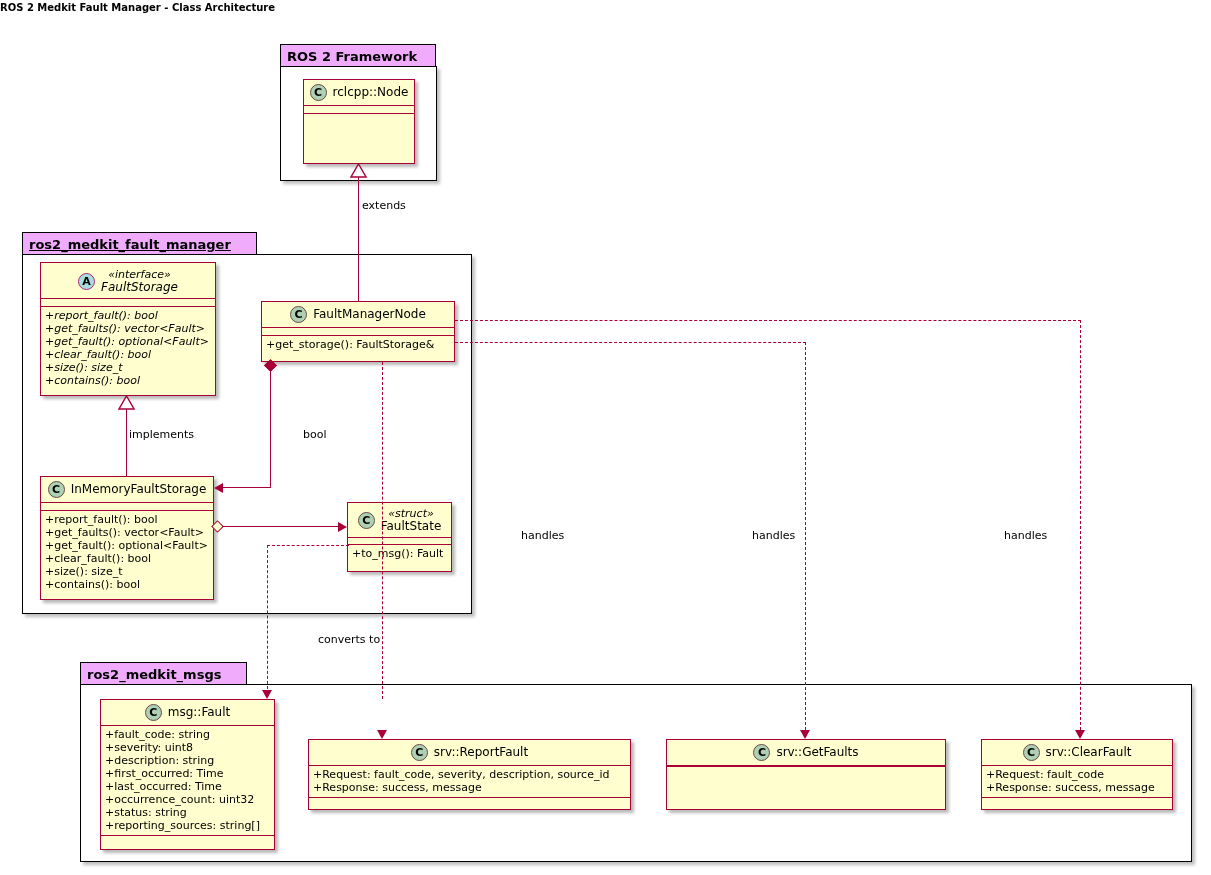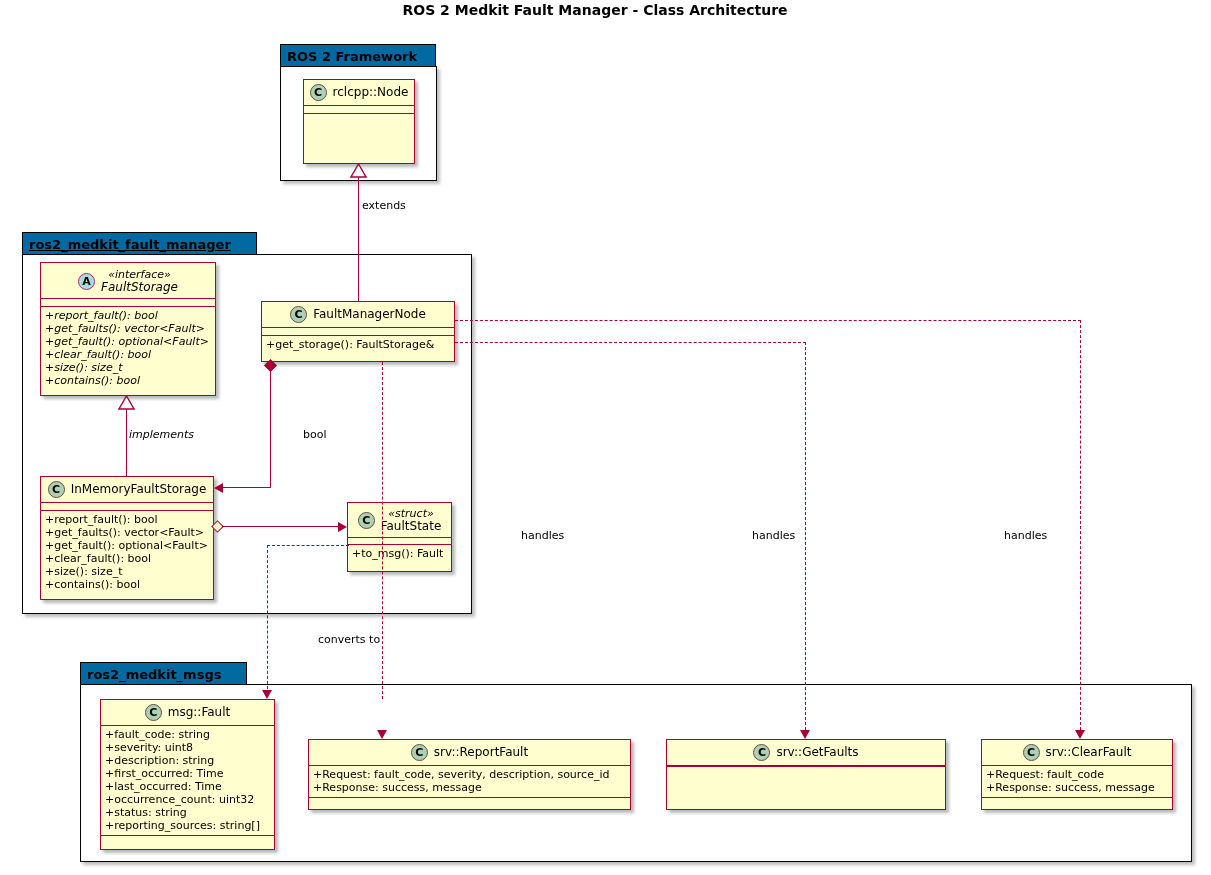--- a/index.html
+++ b/index.html
@@ -18,8 +18,7 @@
     position: absolute;
     left: 0; top: 2px;
     width: 1190px;
-    text-align: center;
-    font-size: 14px;
+    font-size: 10px;
     font-weight: bold;
     color: #000000;
     font-family: "DejaVu Sans", sans-serif;

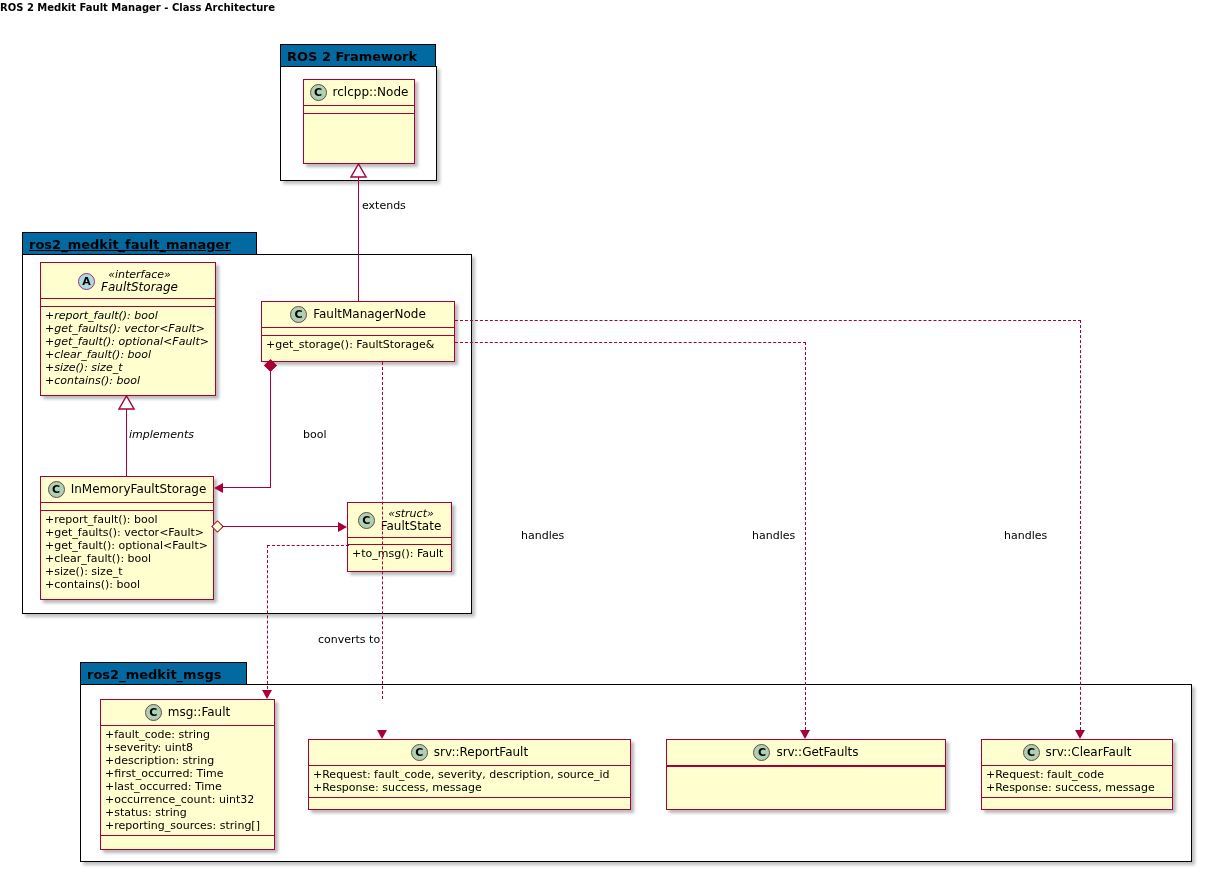--- a/index.html
+++ b/index.html
@@ -36,7 +36,7 @@
     position: absolute;
     border: 1.5px solid #000000;
     border-bottom: none;
-    background: #0369a1;
+    background: #f0abfc;
     box-sizing: border-box;
     height: 23px;
     display: flex;

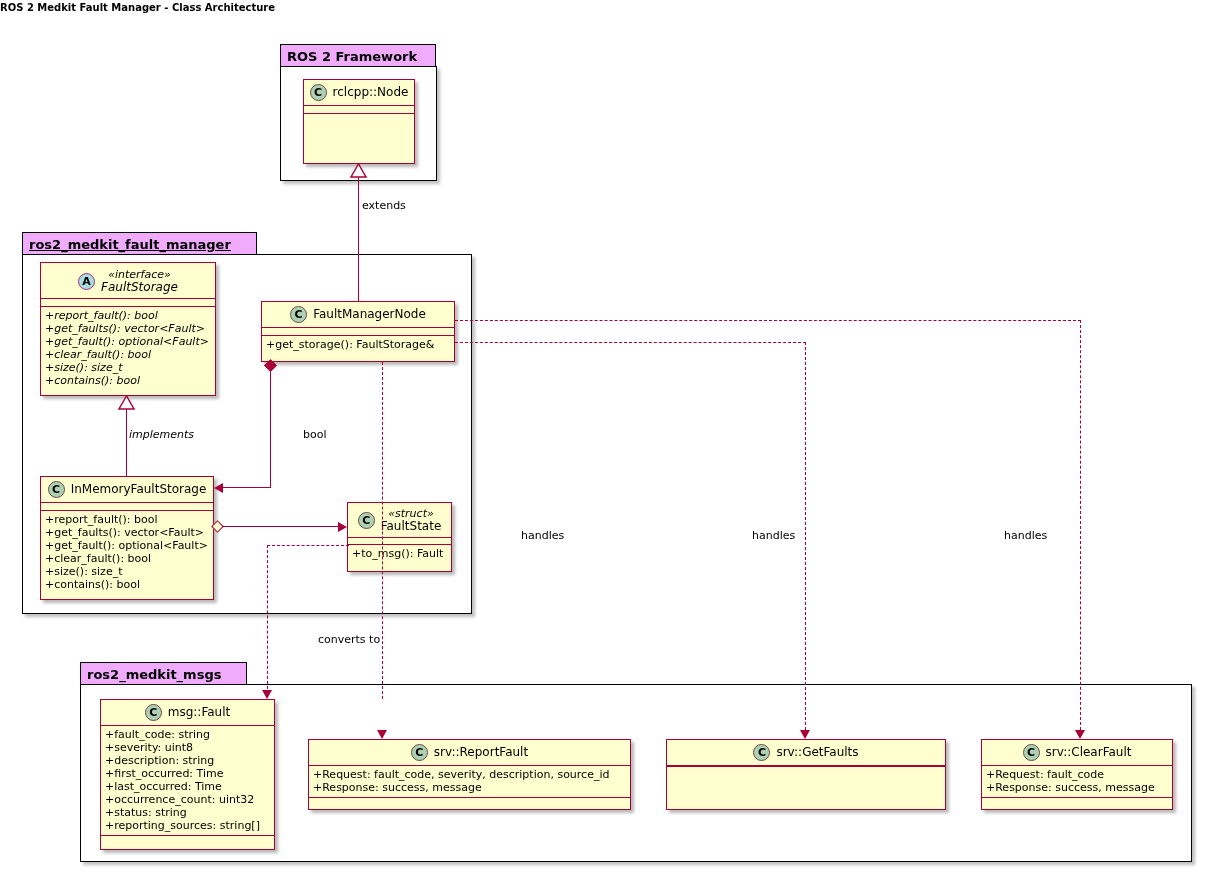--- a/index.html
+++ b/index.html
@@ -341,7 +341,7 @@
   <svg class="tri-up-wrap" style="left:118px; top:396px; width:17px; height:14px;">
     <polygon points="8.5,0 16,13 1,13" fill="#FFFFFF" stroke="#A80036" stroke-width="1.4"></polygon>
   </svg>
-  <div class="edge-label" style="left:129px; top:428px;font-style:italic;">implements</div>
+  <div class="edge-label" style="left:129px; top:428px;">implements</div>
 
   <div class="dia dia-filled" style="left:266px; top:361px;"></div>
   <div class="line vline" style="left:270px; top:366px; height:122px;"></div>

